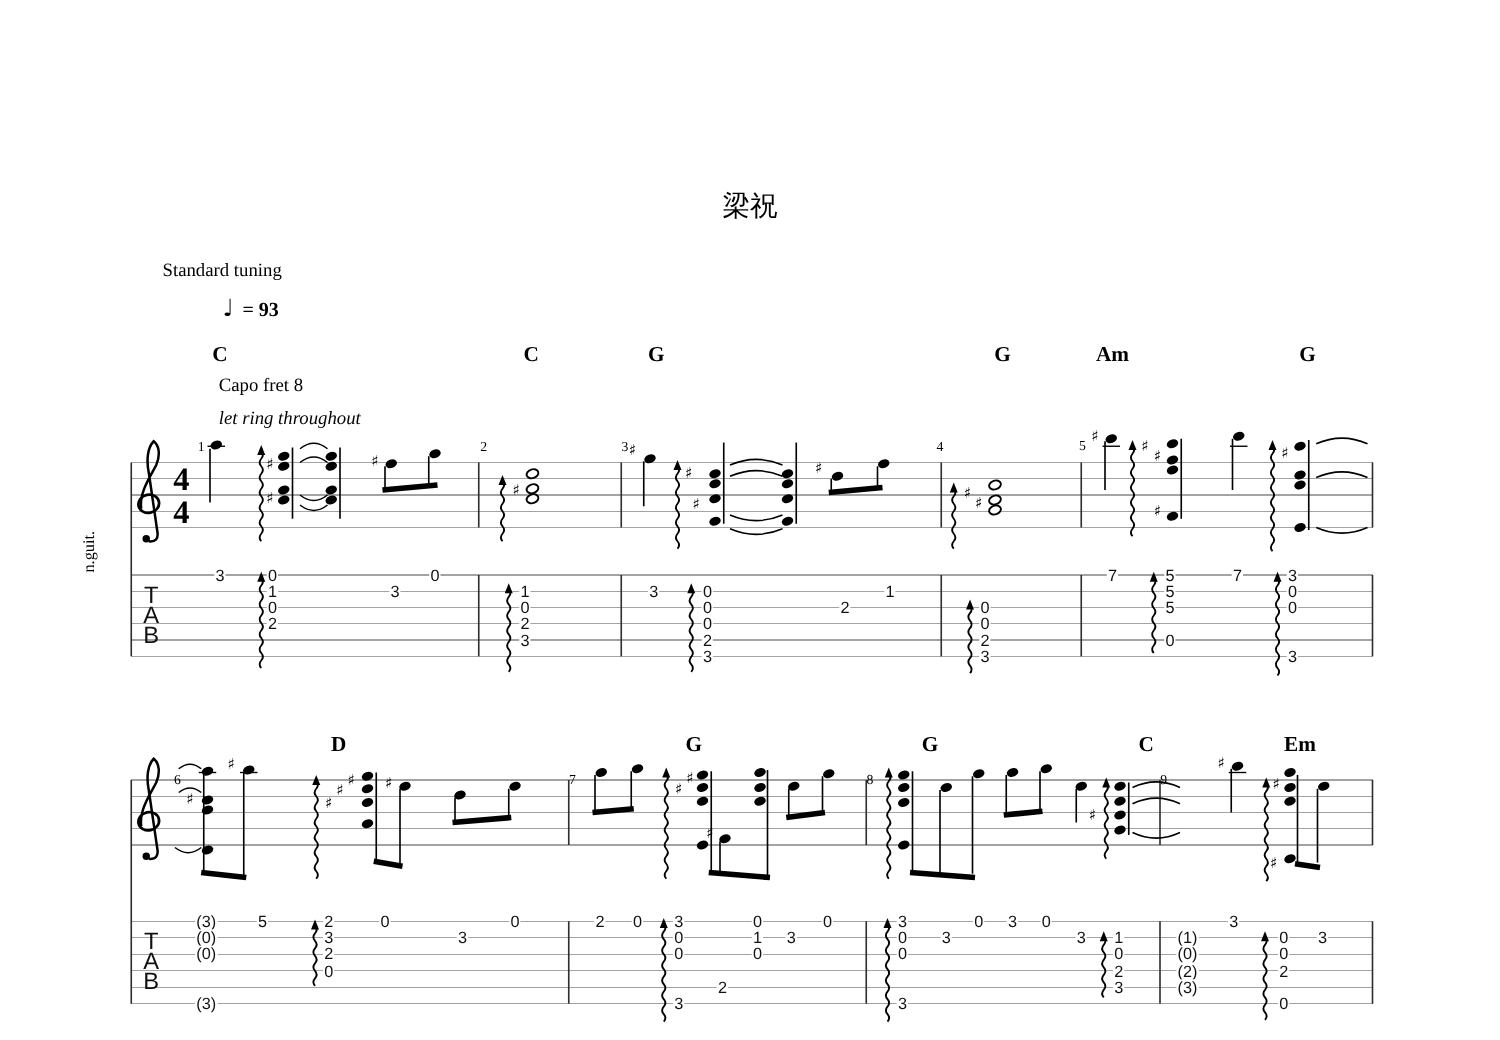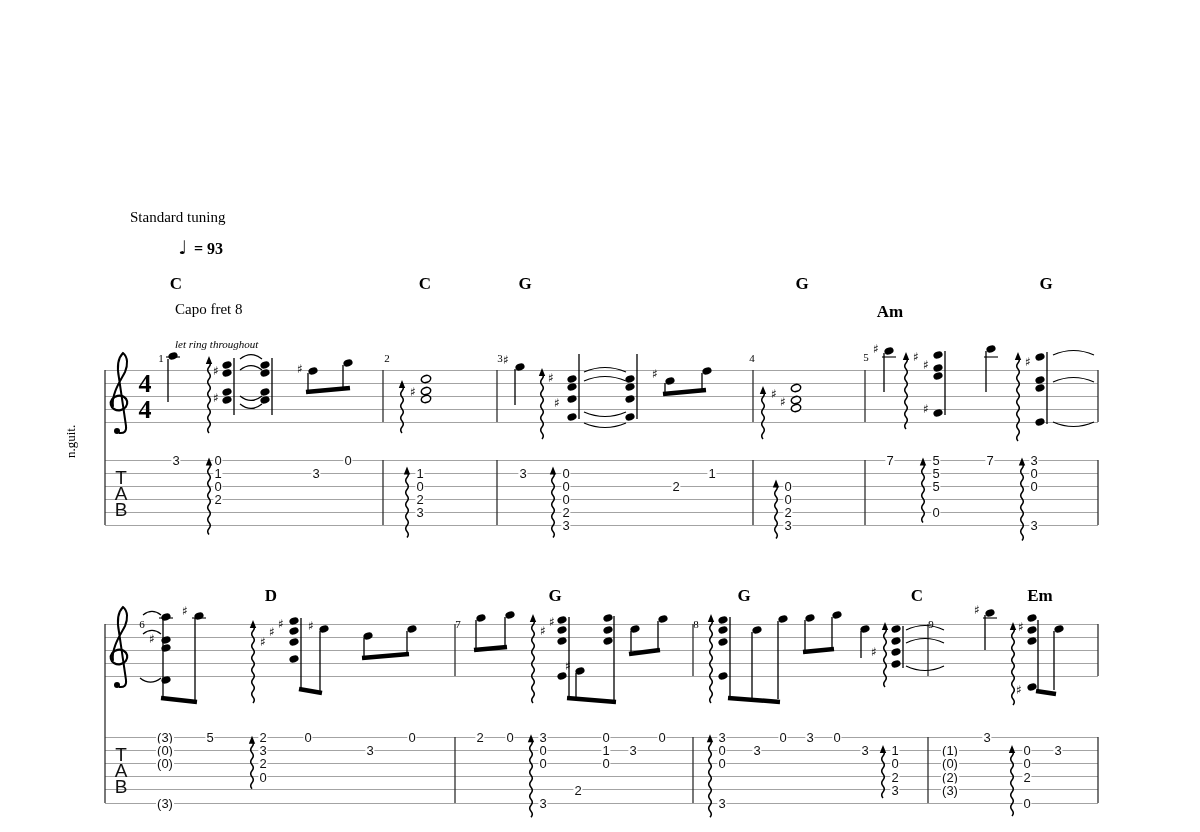--- a/index.html
+++ b/index.html
@@ -28,6 +28,7 @@
 <body>
 
 <div class="page">
+  <div class="subtitle">梁祝</div>
   <div class="tuning">Standard tuning</div>
   <div class="tempo">
     <span class="tempo-note">♩</span><span>= 93</span>

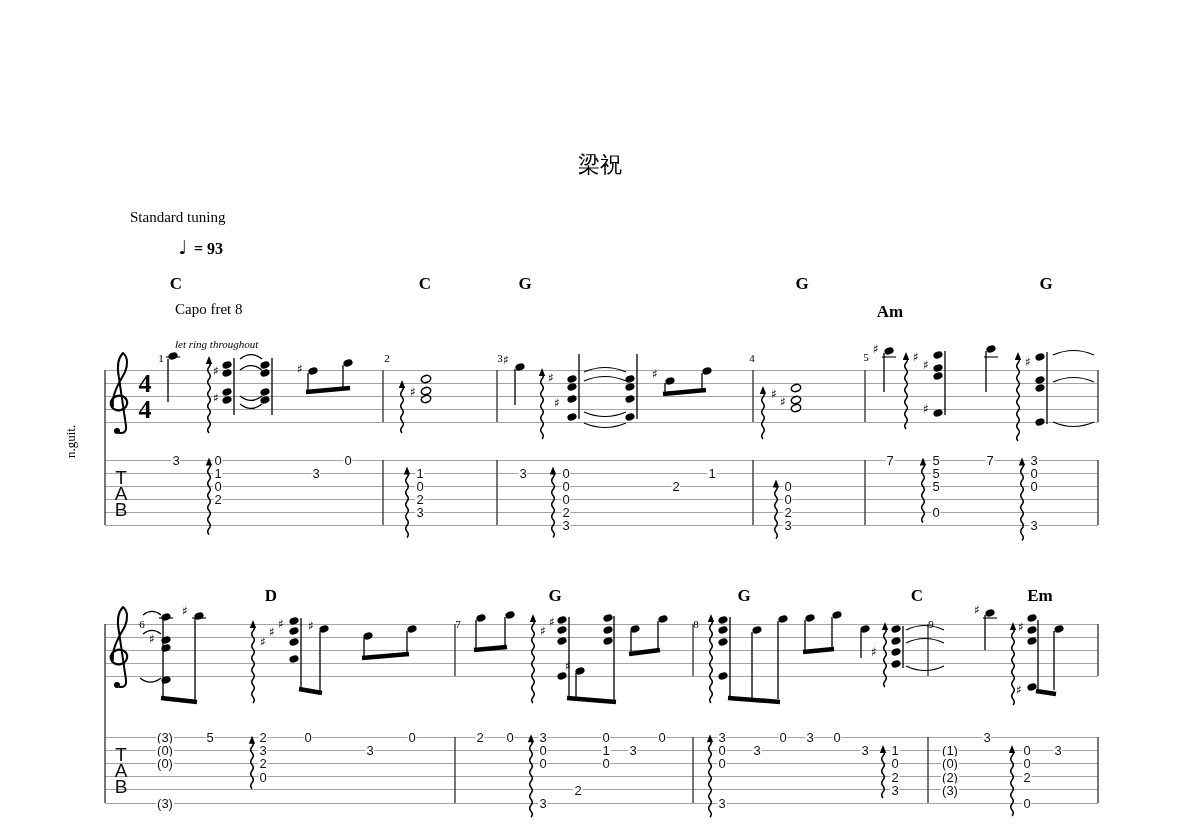--- a/index.html
+++ b/index.html
@@ -317,7 +317,7 @@
       <span class="chord" style="left: 425px; top: 274px;">C</span>
       <span class="chord" style="left: 525px; top: 274px;">G</span>
       <span class="chord" style="left: 802px; top: 274px;">G</span>
-      <span class="chord" style="left: 890px; top: 274px; margin-top: 28px;">Am</span>
+      <span class="chord" style="left: 890px; top: 274px;">Am</span>
       <span class="chord" style="left: 1046px; top: 274px;">G</span>
       <span class="mnum" style="left: 161px; top: 364px;">1</span>
       <span class="mnum" style="left: 387px; top: 364px;">2</span>

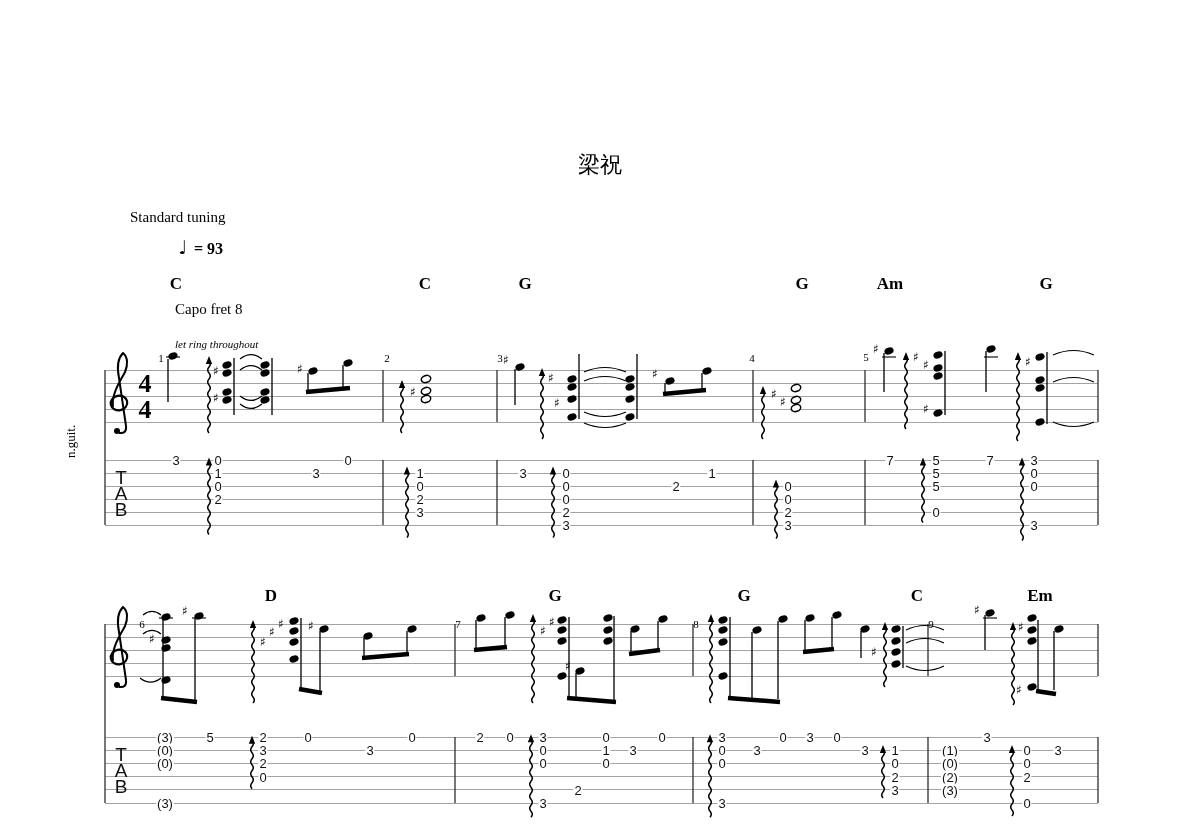--- a/index.html
+++ b/index.html
@@ -15,7 +15,7 @@
   .tempo{position:absolute;left:178px;top:236px;font-size:16px;font-weight:bold;}
   .tempo-note{font-family:"DejaVu Sans",sans-serif;font-size:19px;font-weight:normal;margin-right:7px;}
   .capo{position:absolute;left:175px;top:301px;font-size:15px;}
-  .letring{position:absolute;left:175px;top:327px;font-size:11px;font-style:italic;margin-top:11px;}
+  .letring{position:absolute;left:175px;top:327px;font-size:15px;font-style:italic;}
   .instrument{position:absolute;left:63px;top:458px;font-size:13px;transform:rotate(-90deg);transform-origin:left top;}
   .chord{font-weight:bold;font-size:17px;transform:translate(-50%,0);}
   .mnum{font-size:11px;transform:translate(-50%,-100%);}

